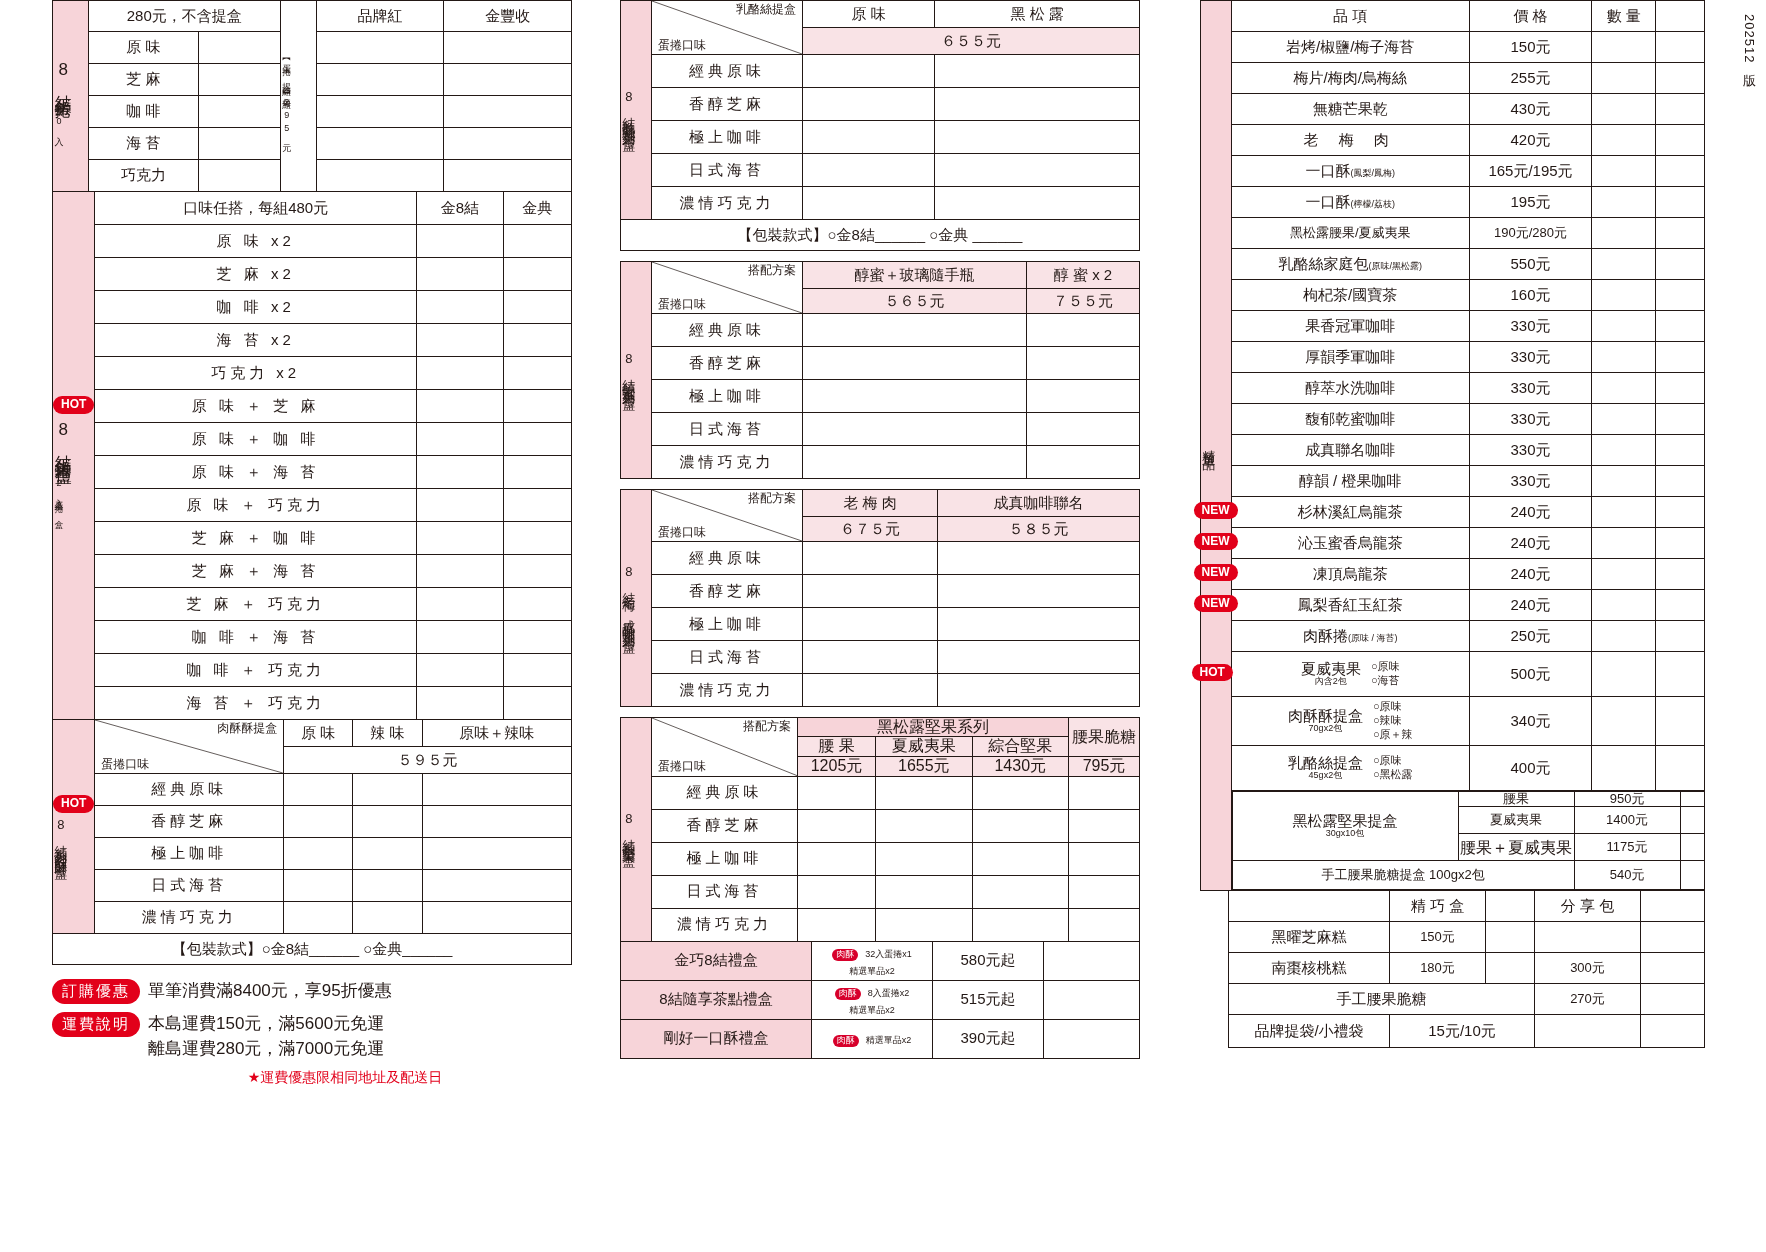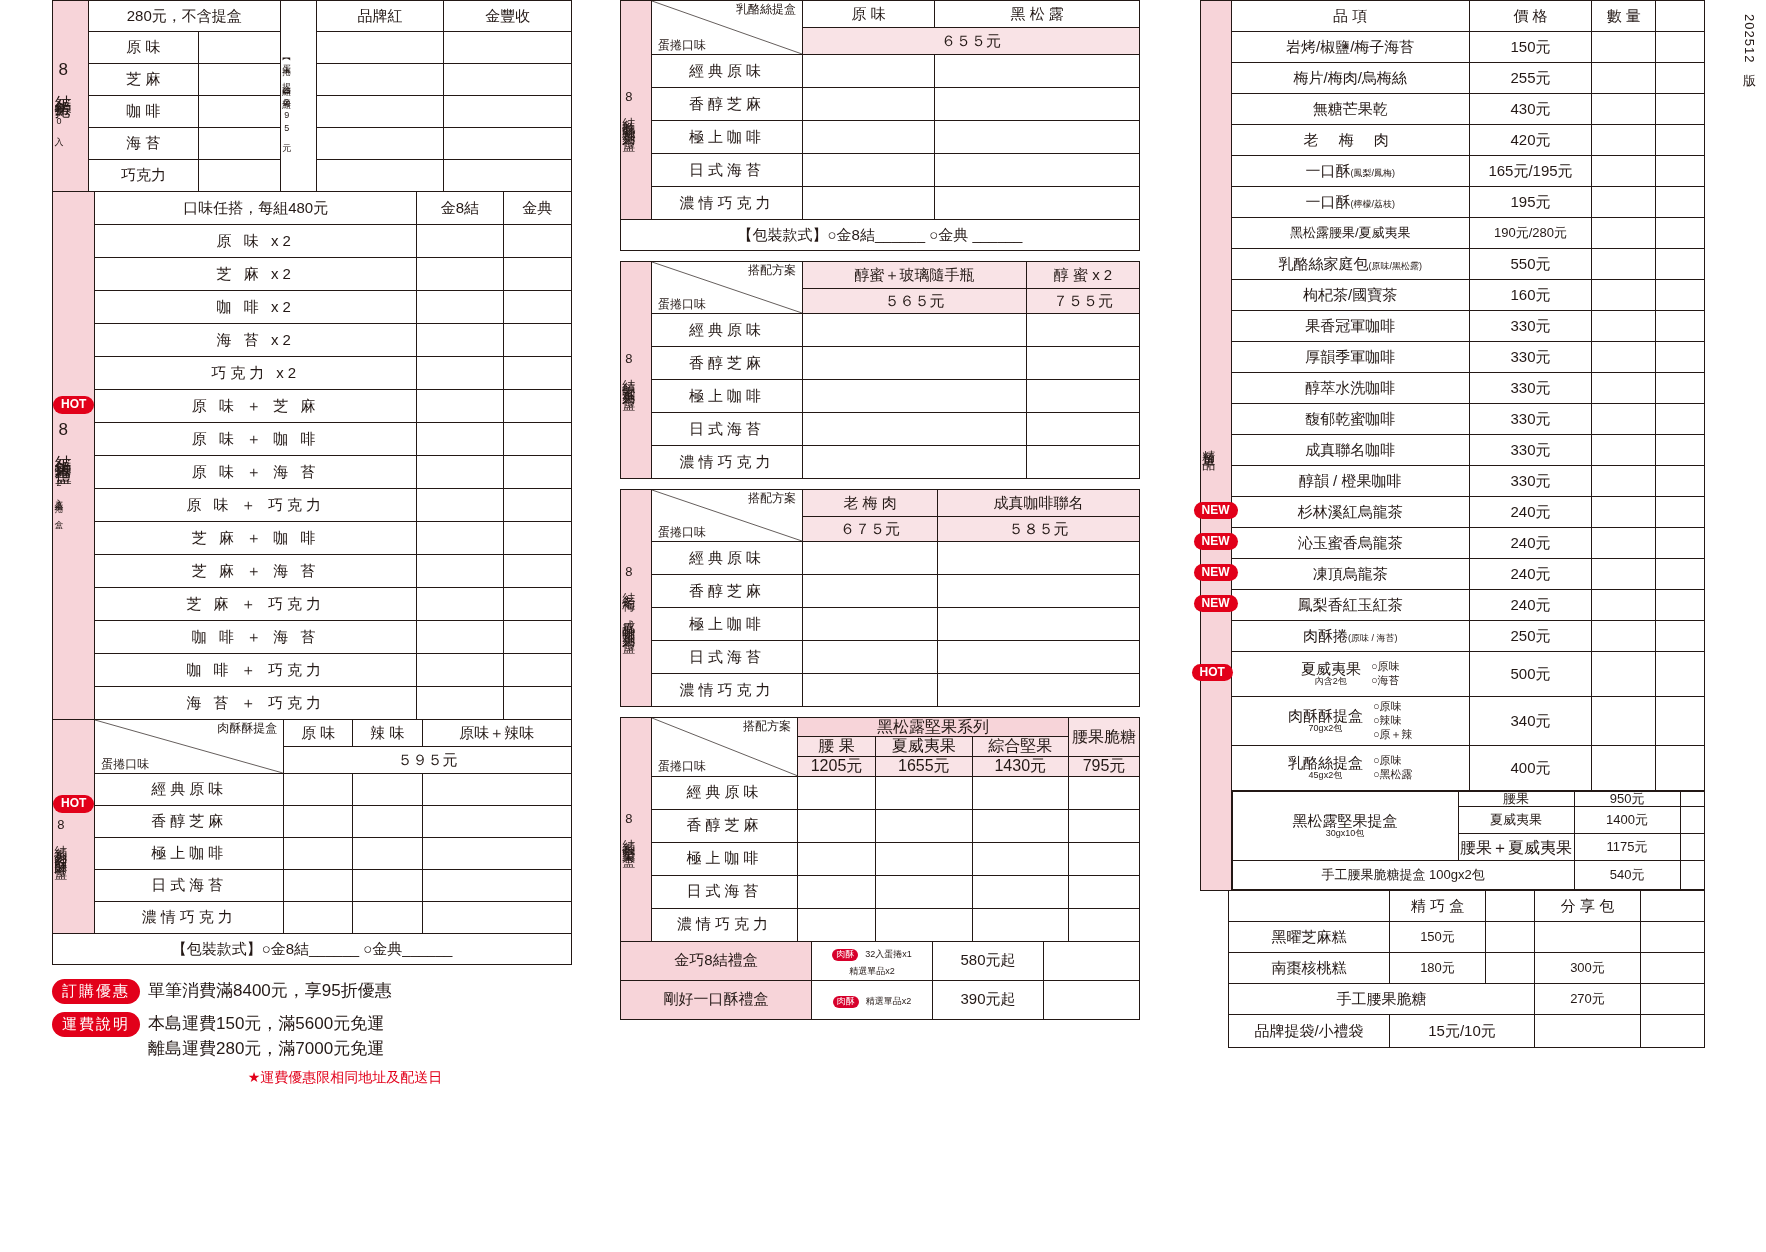--- a/index.html
+++ b/index.html
@@ -518,6 +518,16 @@
 精選單品x2</span>
         </td>
         <td style="width:110px">580元起</td>
+        <td></td>
+      </tr>
+      <tr>
+        <td class="pink" style="height:38px">8結隨享茶點禮盒</td>
+        <td>
+          <span class="meatbadge">肉酥</span>
+          <span class="xs" style="white-space:pre-line;margin-left:3px">8入蛋捲x2
+精選單品x2</span>
+        </td>
+        <td>515元起</td>
         <td></td>
       </tr>
       <tr>

